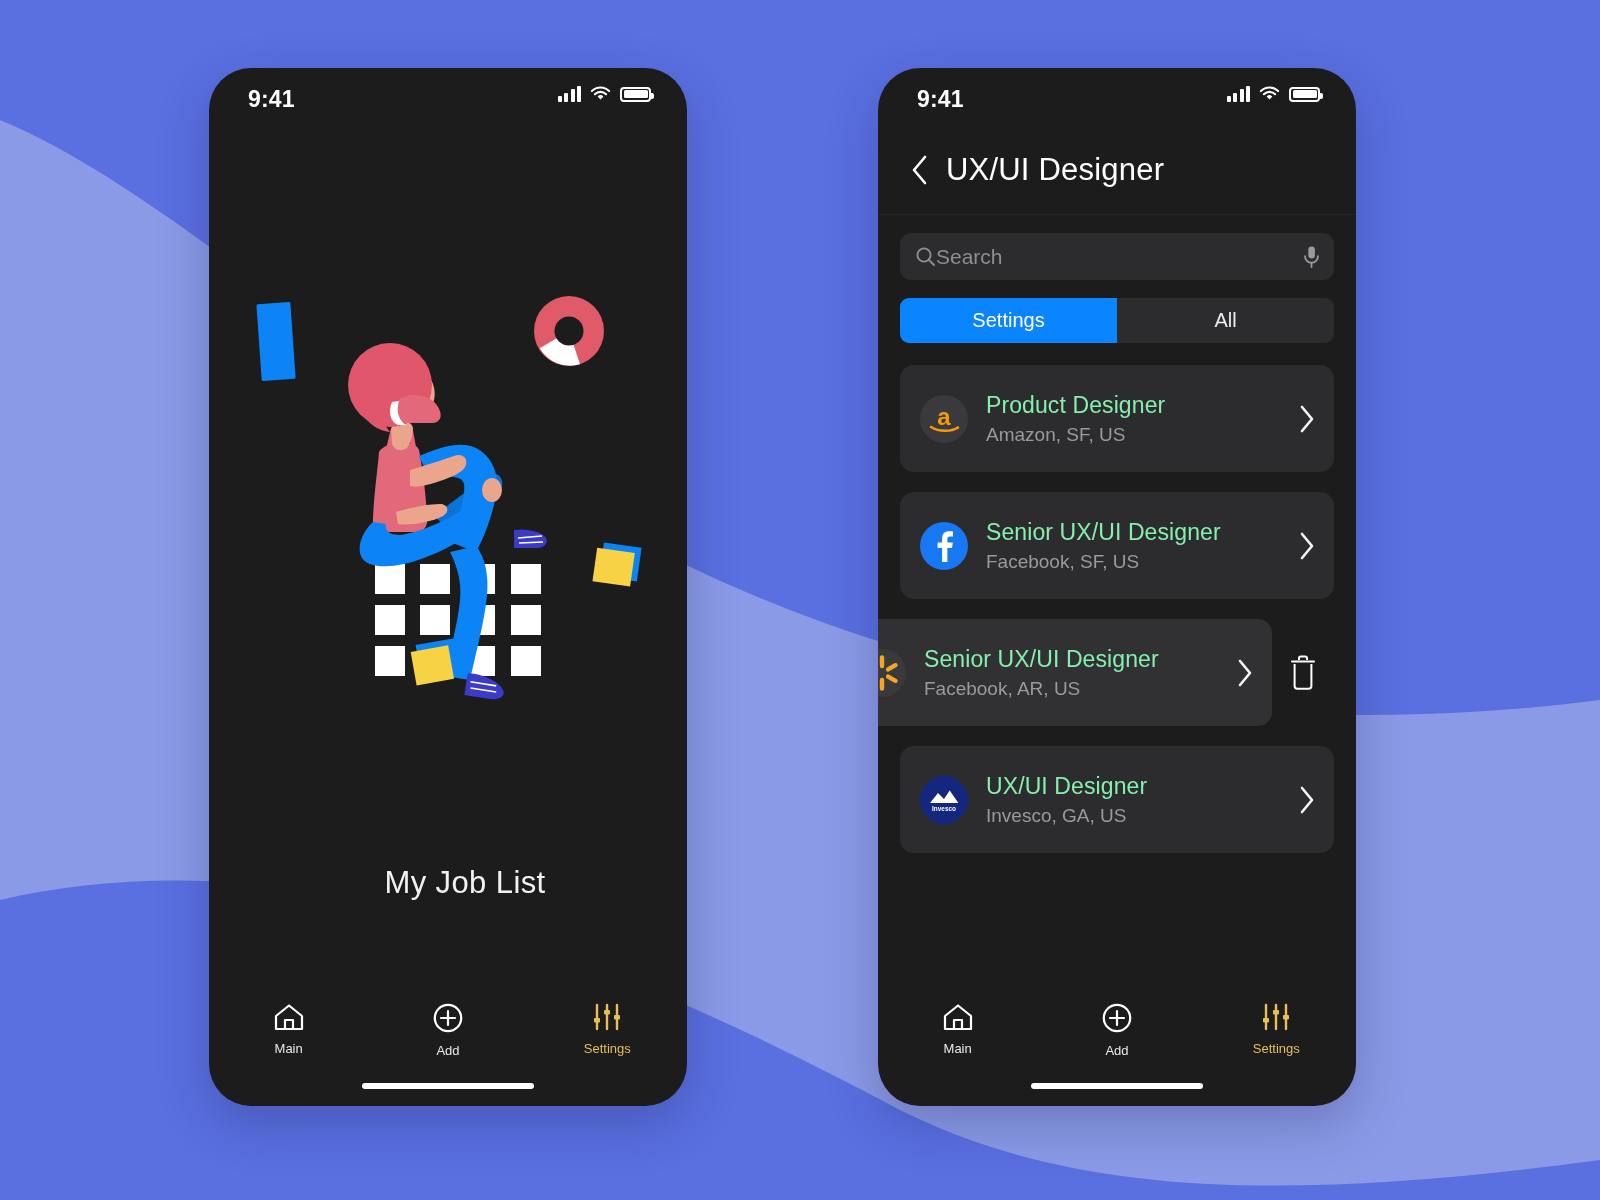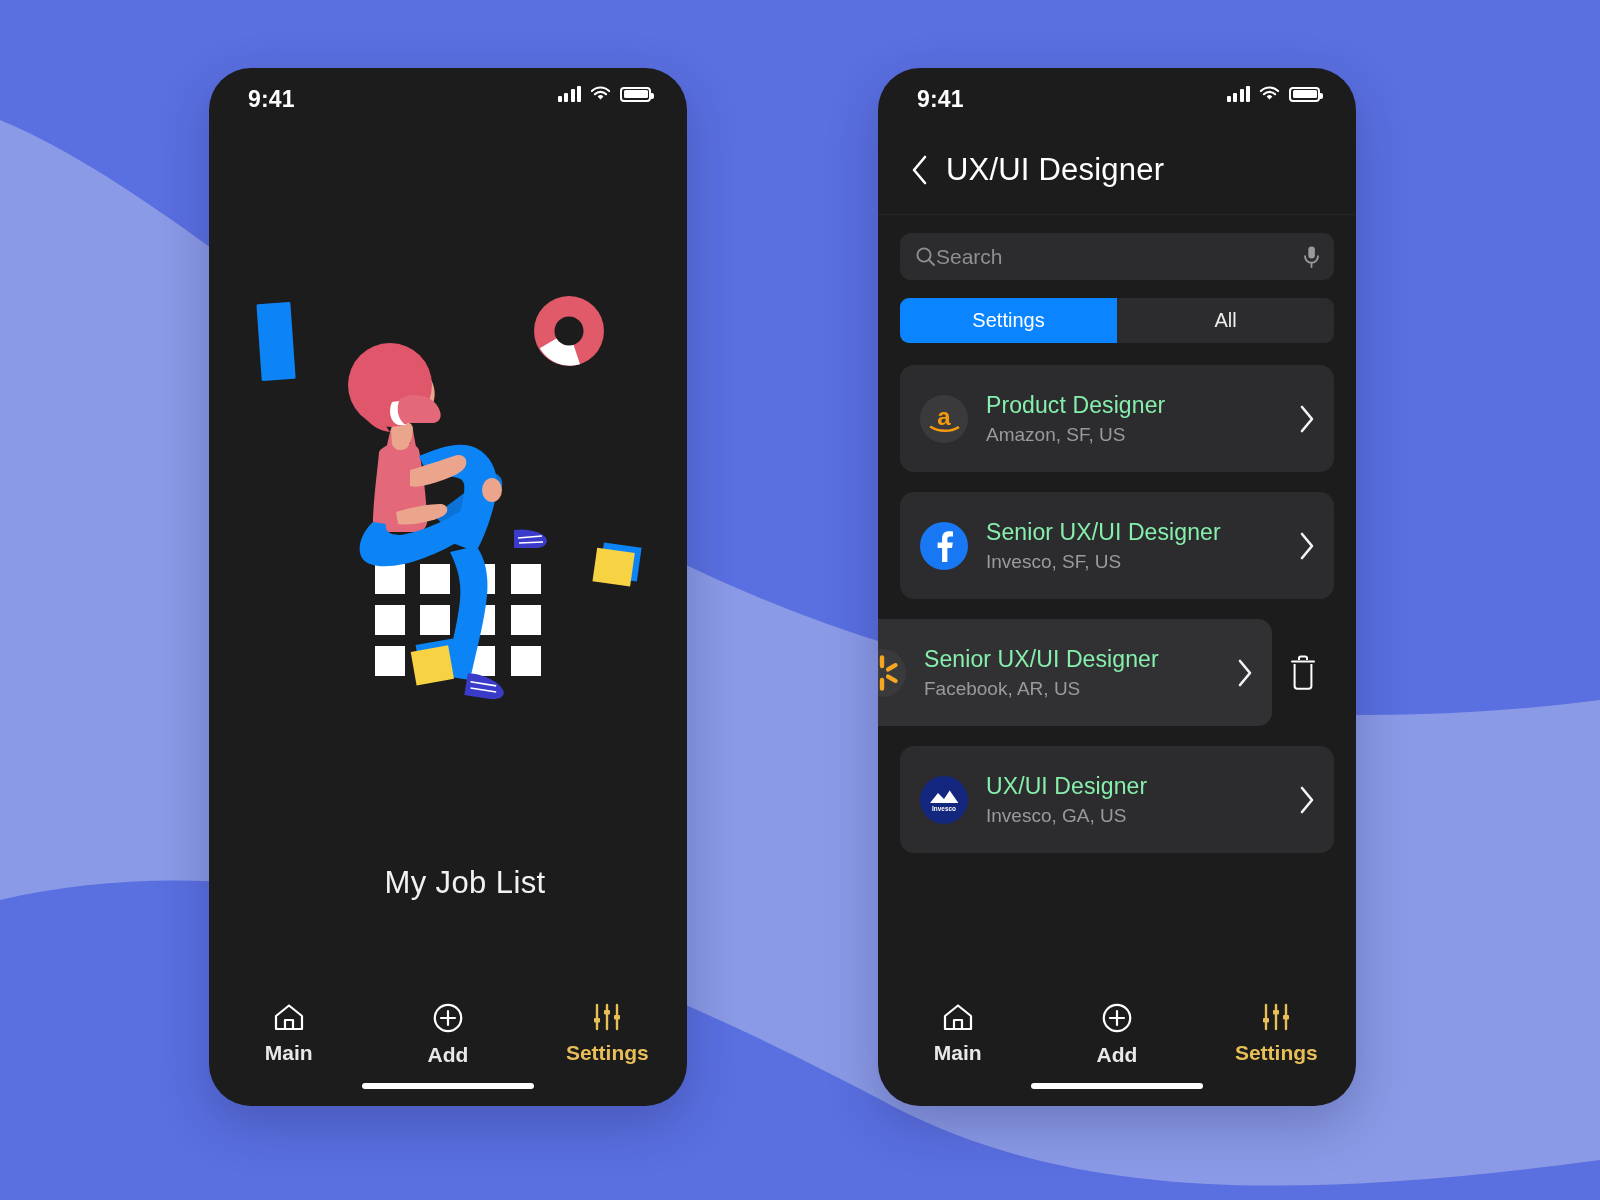--- a/index.html
+++ b/index.html
@@ -378,7 +378,7 @@
         </div>
         <div class="jobtext">
           <div class="jobtitle">Senior UX/UI Designer</div>
-          <div class="jobsub">Invesco, SF, US</div>
+          <div class="jobsub">Facebook, SF, US</div>
         </div>
         <svg class="chev" width="18" height="30" viewBox="0 0 18 30">
           <path d="M4 3 L14 15 L4 27" fill="none" stroke="#fff" stroke-width="2.6" stroke-linecap="round" stroke-linejoin="round"></path>

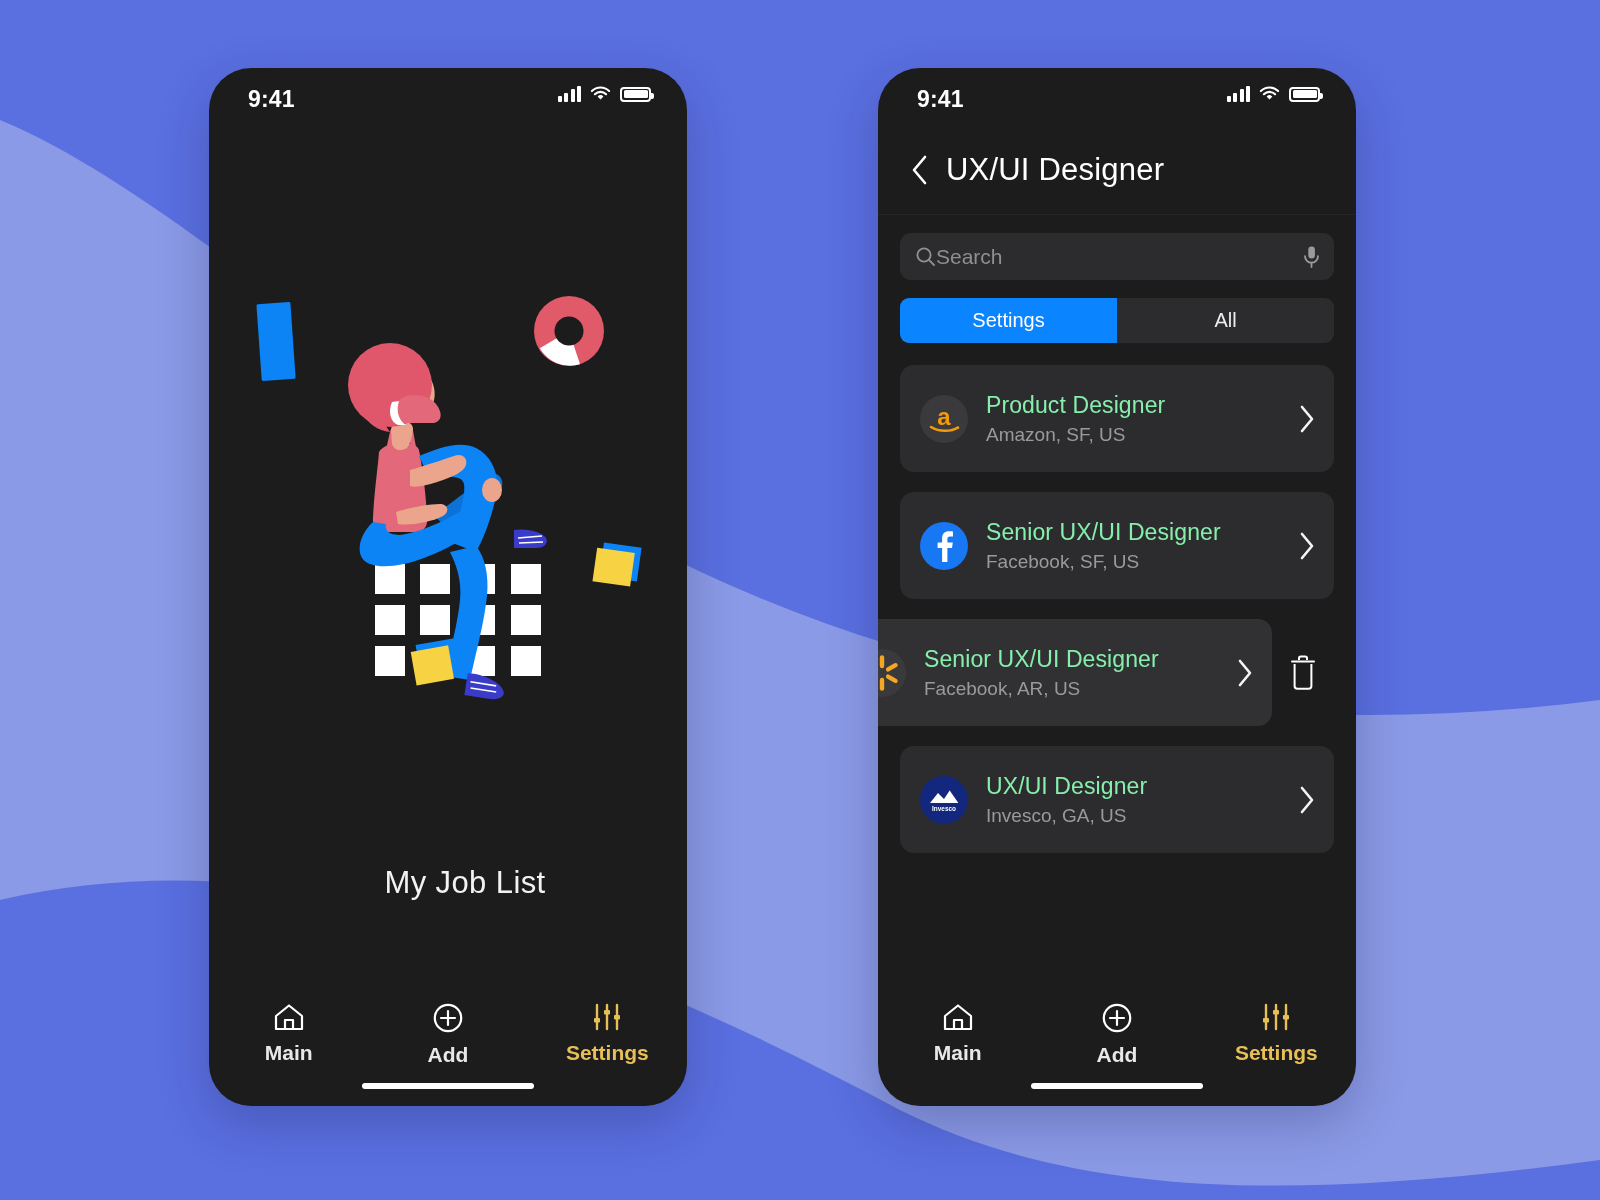--- a/index.html
+++ b/index.html
@@ -67,7 +67,7 @@
     flex:1; display:flex; flex-direction:column;
     align-items:center; gap:9px; cursor:pointer;
   }
-  .tabitem .lbl{ font-size:21px; color:#e8e8e8;font-weight:bold; }
+  .tabitem .lbl{ font-size:13px; color:#e8e8e8; }
   .tabitem.active .lbl{ color:#e8bf57; }
   .home-indicator{
     position:absolute; left:50%; transform:translateX(-50%);

